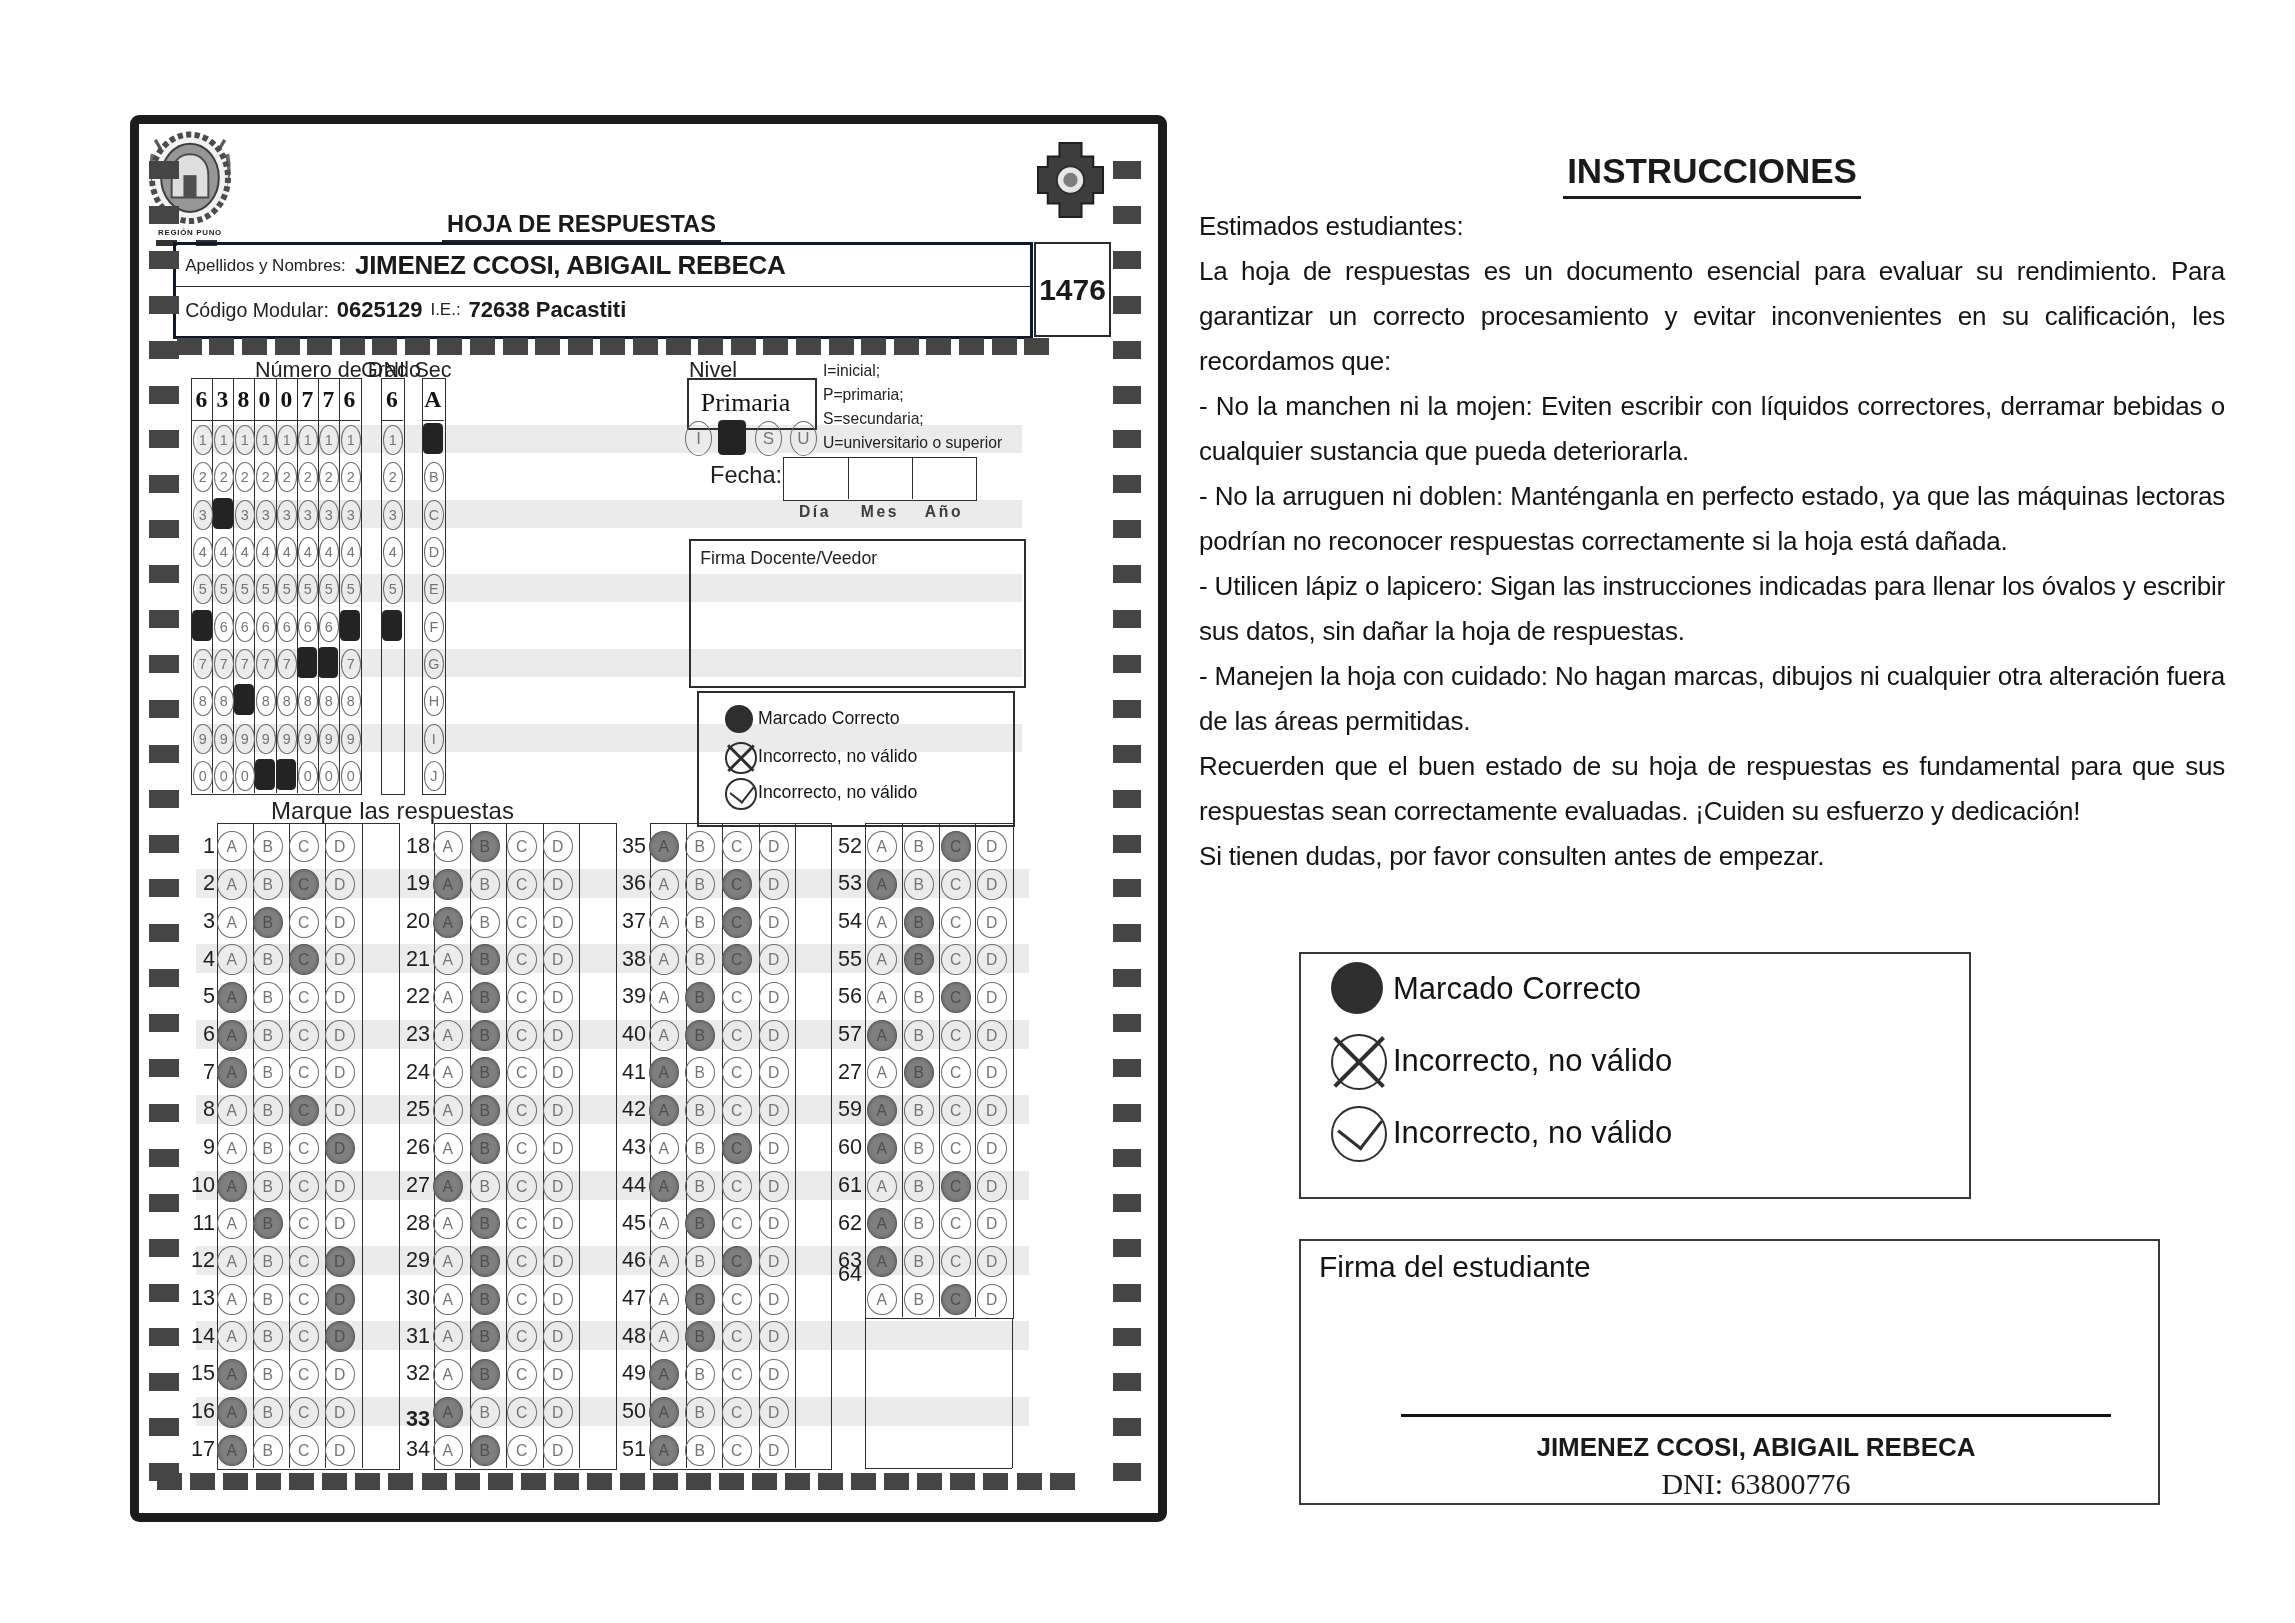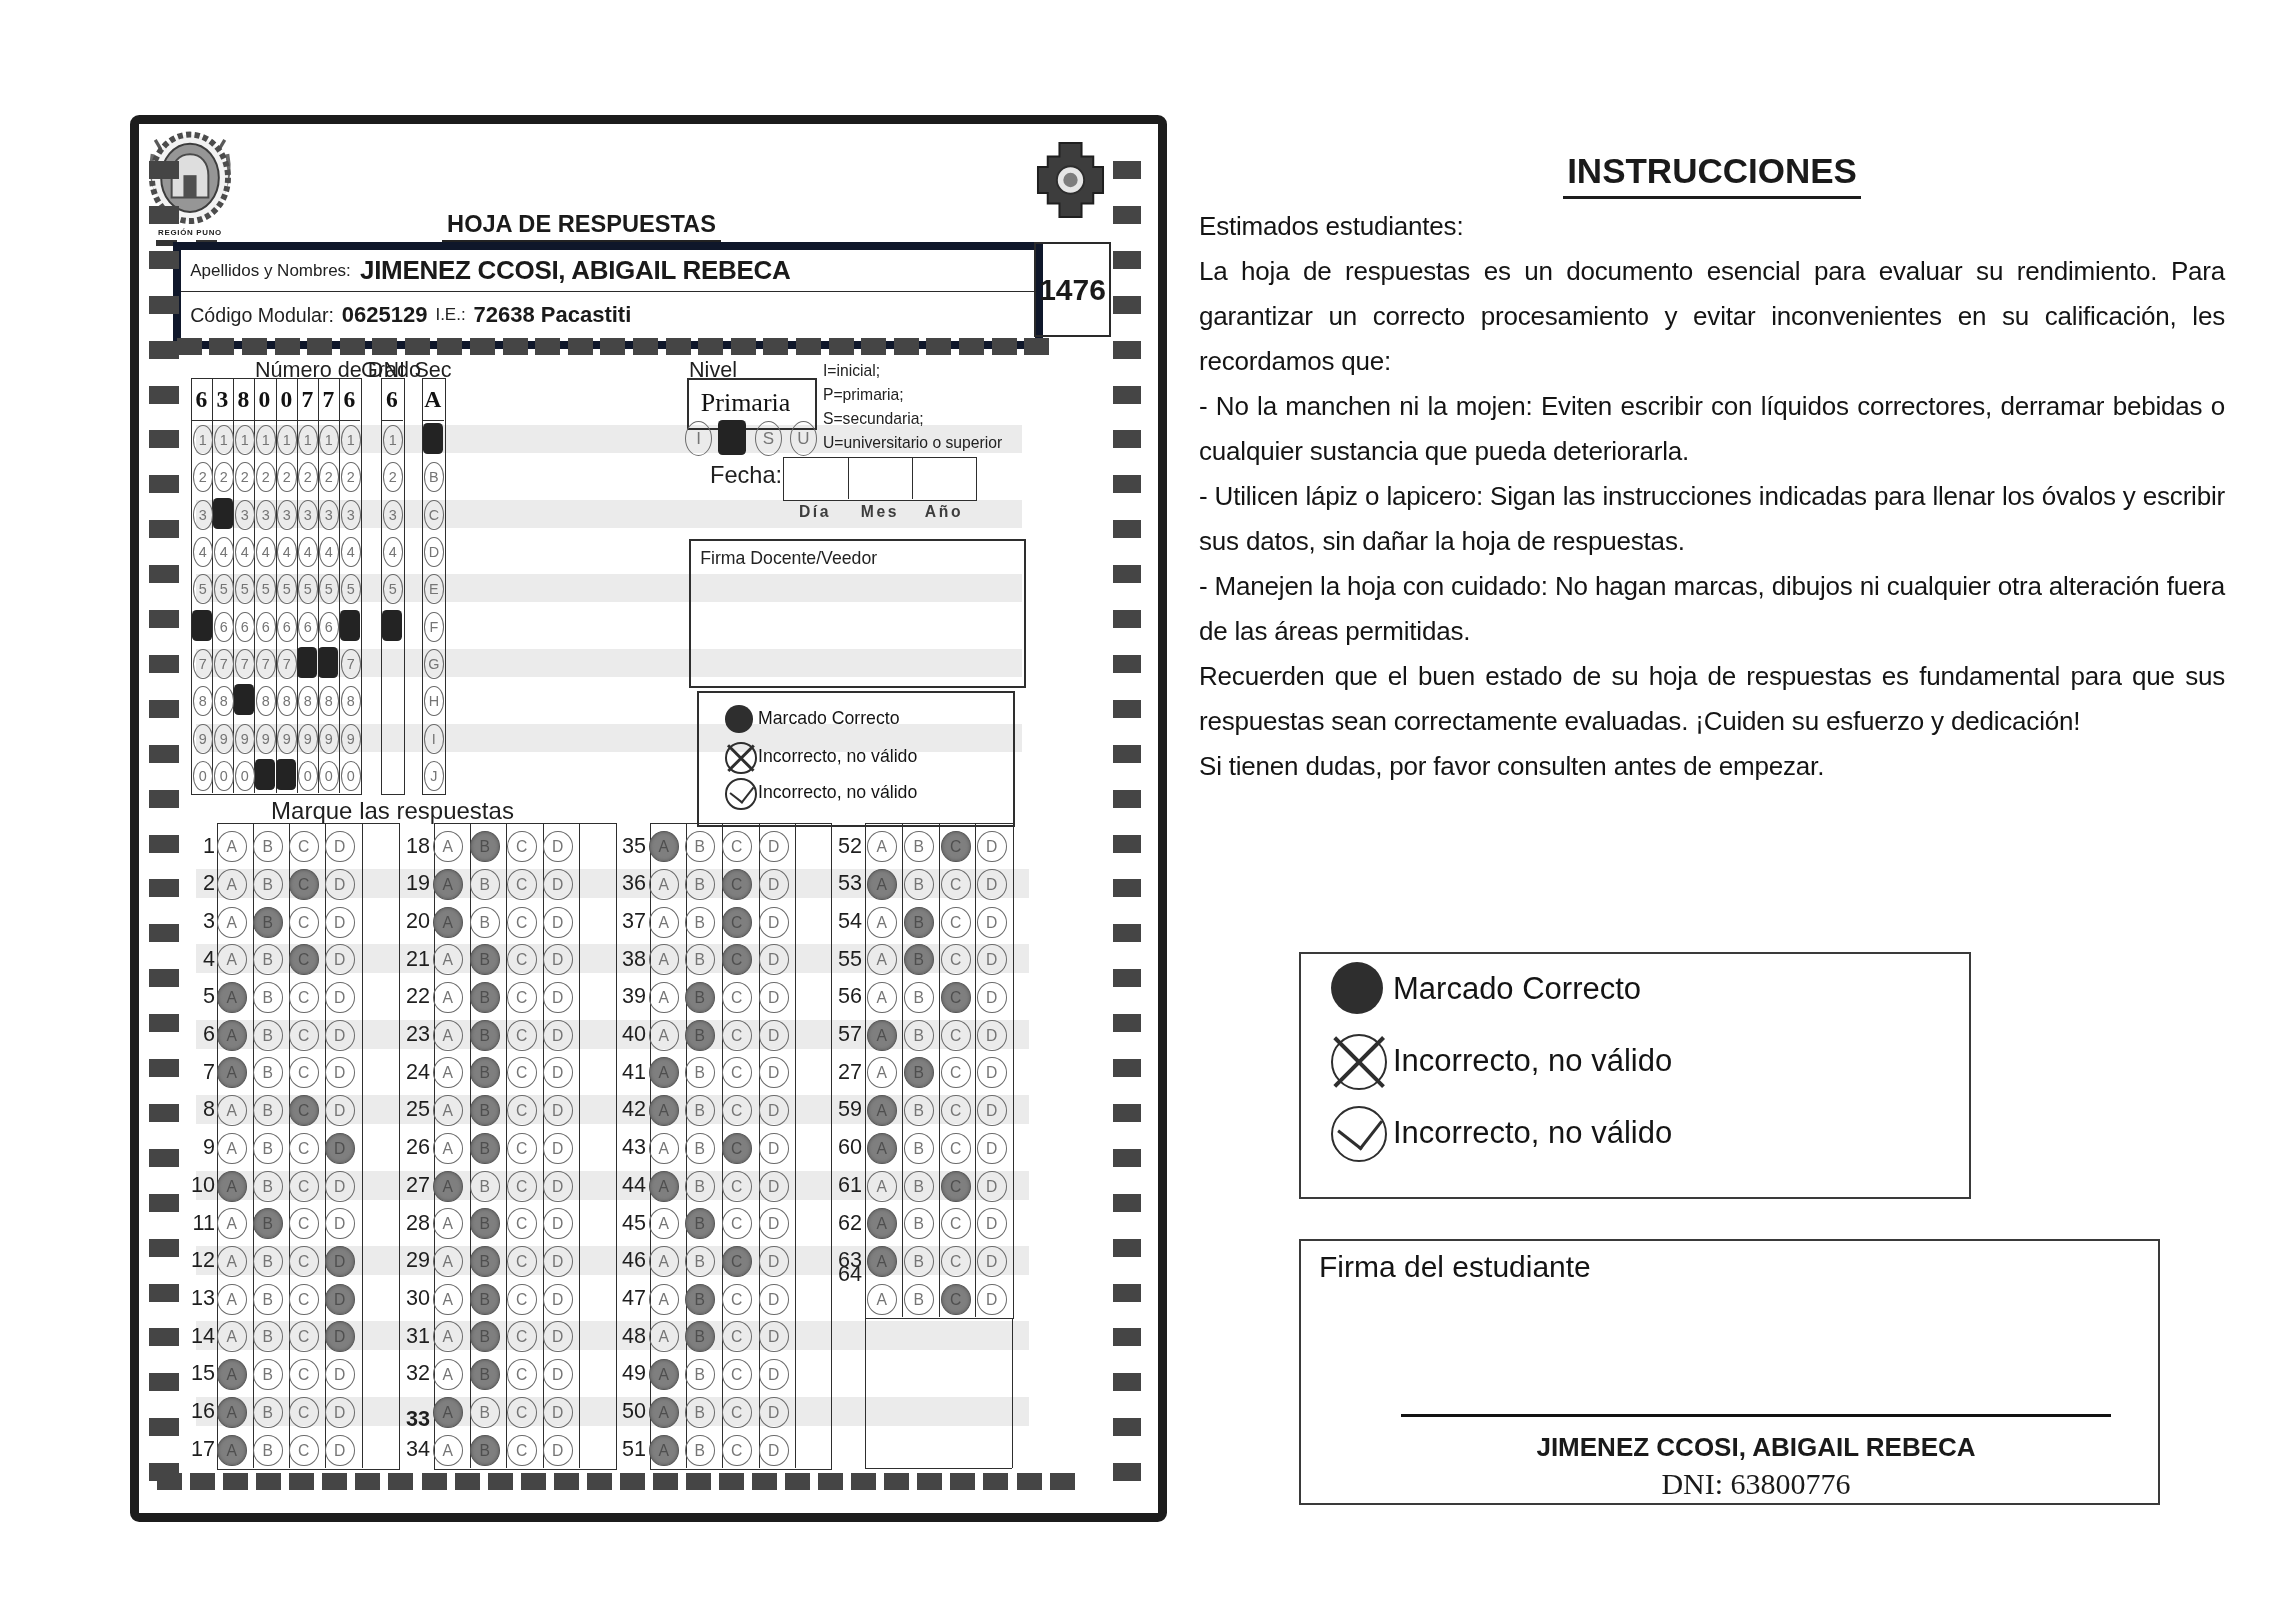--- a/index.html
+++ b/index.html
@@ -18,7 +18,7 @@
   .banner .l3{font-size:21px;letter-spacing:1.3px;font-weight:600;}
   .form-title{position:absolute;text-align:center;z-index:1;}
   .form-title span{display:inline-block;font-size:23.6px;font-weight:700;border-bottom:2px solid #222;padding:0 5.2px 2px;}
-  .namebox{position:absolute;border:8px solid #0f172a;background:transparent;z-index:1;}
+  .namebox{position:absolute;border:3px solid #0f172a;background:transparent;z-index:1;}
   .namebox .r1{height:41px;border-bottom:1.3px solid #2a2a2a;display:flex;align-items:center;padding-left:9.2px;gap:9.2px;}
   .namebox .r2{height:46px;display:flex;align-items:center;padding-left:9.2px;gap:7.9px;}
   .lab-sm{font-size:17px;color:#222;}

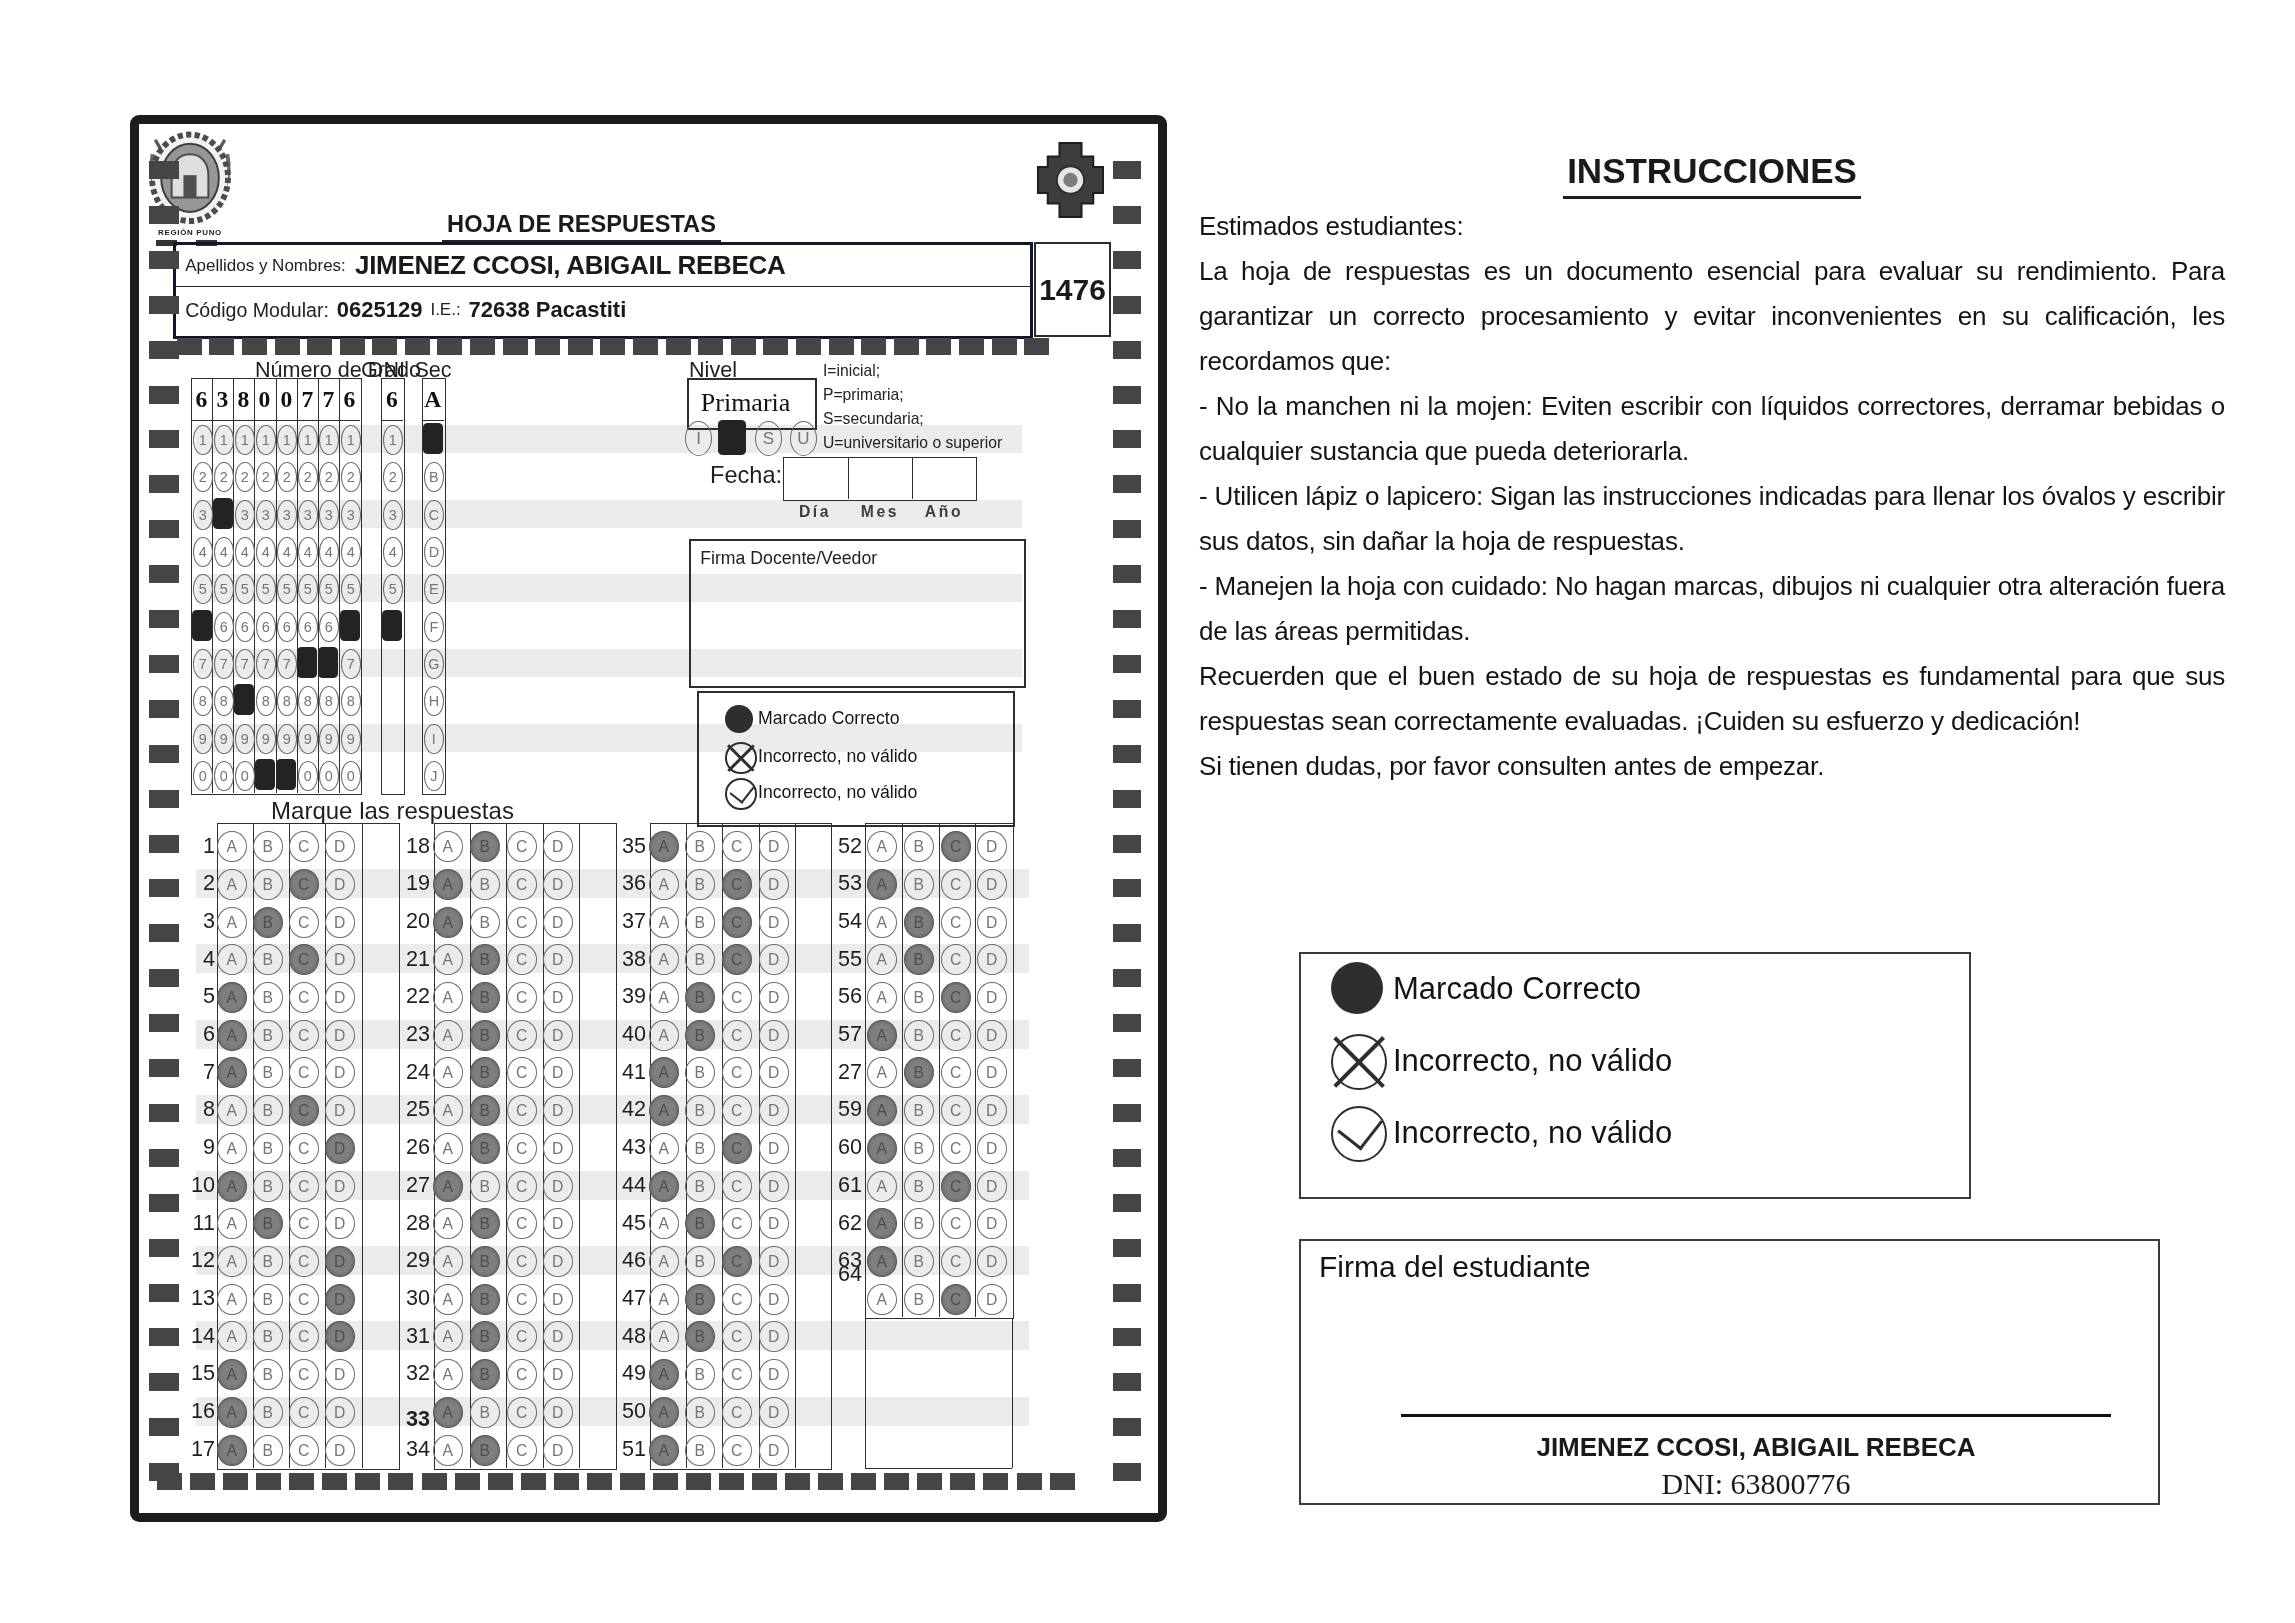--- a/index.html
+++ b/index.html
@@ -152,6 +152,7 @@
       <p>Estimados estudiantes:</p>
       <p>La hoja de respuestas es un documento esencial para evaluar su rendimiento. Para garantizar un correcto procesamiento y evitar inconvenientes en su calificación, les recordamos que:</p>
       <p>- No la manchen ni la mojen: Eviten escribir con líquidos correctores, derramar bebidas o cualquier sustancia que pueda deteriorarla.</p>
+      <p>- No la arruguen ni doblen: Manténganla en perfecto estado, ya que las máquinas lectoras podrían no reconocer respuestas correctamente si la hoja está dañada.</p>
       <p>- Utilicen lápiz o lapicero: Sigan las instrucciones indicadas para llenar los óvalos y escribir sus datos, sin dañar la hoja de respuestas.</p>
       <p>- Manejen la hoja con cuidado: No hagan marcas, dibujos ni cualquier otra alteración fuera de las áreas permitidas.</p>
       <p>Recuerden que el buen estado de su hoja de respuestas es fundamental para que sus respuestas sean correctamente evaluadas. ¡Cuiden su esfuerzo y dedicación!</p>

